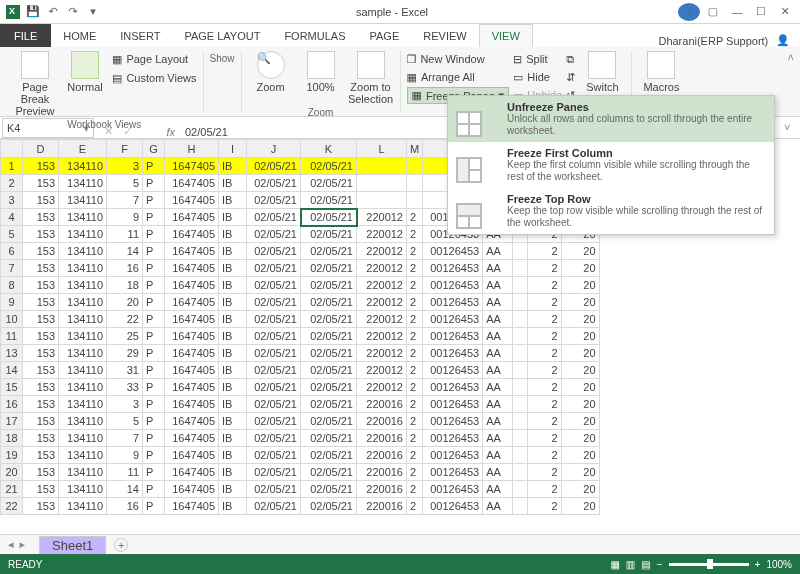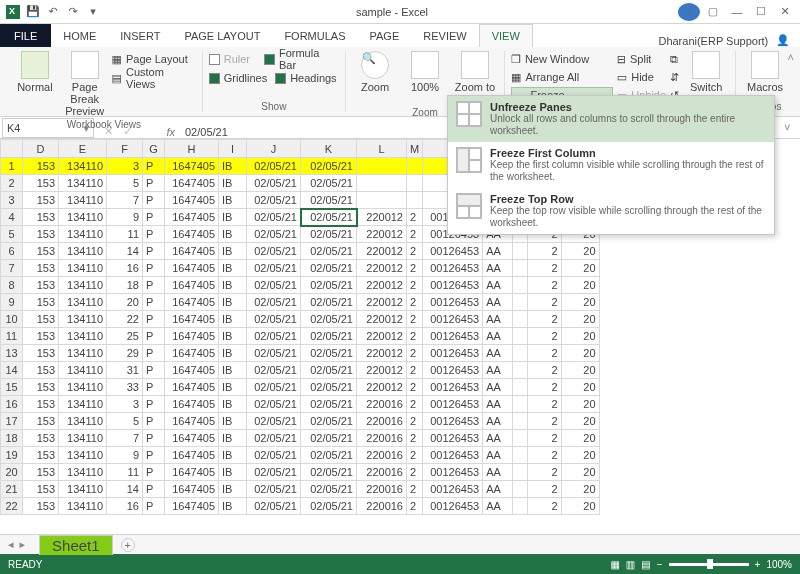--- a/index.html
+++ b/index.html
@@ -13,7 +13,7 @@
 .win-controls{display:flex; gap:2px; padding-right:4px;}
 .win-controls div{width:22px;height:18px;display:flex;align-items:center;justify-content:center;color:#666;}
 .ribbon-tabs{height:23px; display:flex; align-items:flex-end; background:#fff;}
-.file-tab{background:#0f172a;color:#fff;height:23px;padding:0 14px;display:flex;align-items:center;font-size:11px;}
+.file-tab{background:#404040;color:#fff;height:23px;padding:0 14px;display:flex;align-items:center;font-size:11px;}
 .r-tab{height:23px;padding:0 12px;display:flex;align-items:center;color:#444;font-size:11px;}
 .r-tab.active{color:#217346;border:1px solid #d4d4d4;border-bottom:none;background:#f8f8f8;}
 .ribbon-right{margin-left:auto;padding-right:10px;display:flex;align-items:center;gap:8px;}

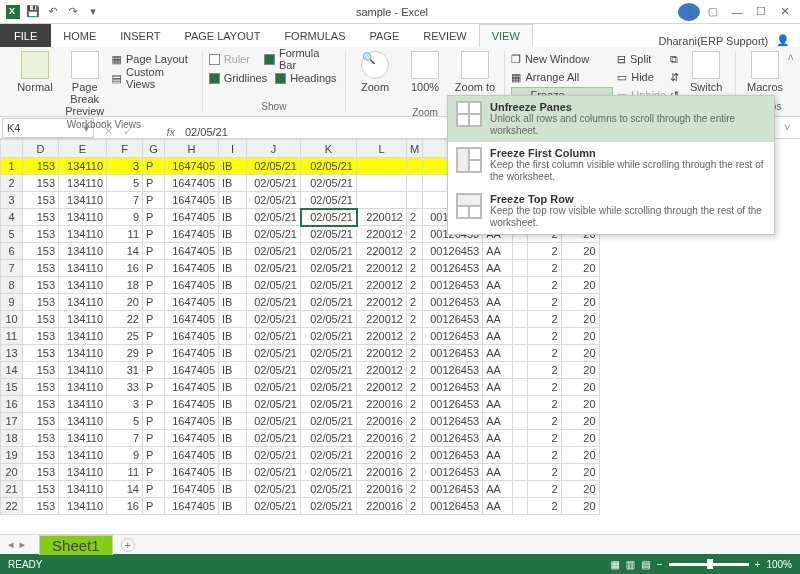--- a/index.html
+++ b/index.html
@@ -120,28 +120,6 @@
     <div class="group-label">Workbook Views</div>
   </div>
   <div class="group">
-    <div class="group-body" style="flex-direction:column;gap:3px;">
-      <div style="display:flex;gap:14px;">
-        <div class="small-btn">
-            <span class="chk"></span>
-            <span style="color:#aaa;">Ruler</span>
-          </div>
-        <div class="small-btn">
-            <span class="chk on"></span>
-            <span>Formula Bar</span>
-          </div>
-      </div>
-      <div style="display:flex;gap:8px;">
-        <div class="small-btn">
-            <span class="chk on"></span>
-            <span>Gridlines</span>
-          </div>
-        <div class="small-btn">
-            <span class="chk on"></span>
-            <span>Headings</span>
-          </div>
-      </div>
-    </div>
     <div class="group-label">Show</div>
   </div>
   <div class="group">

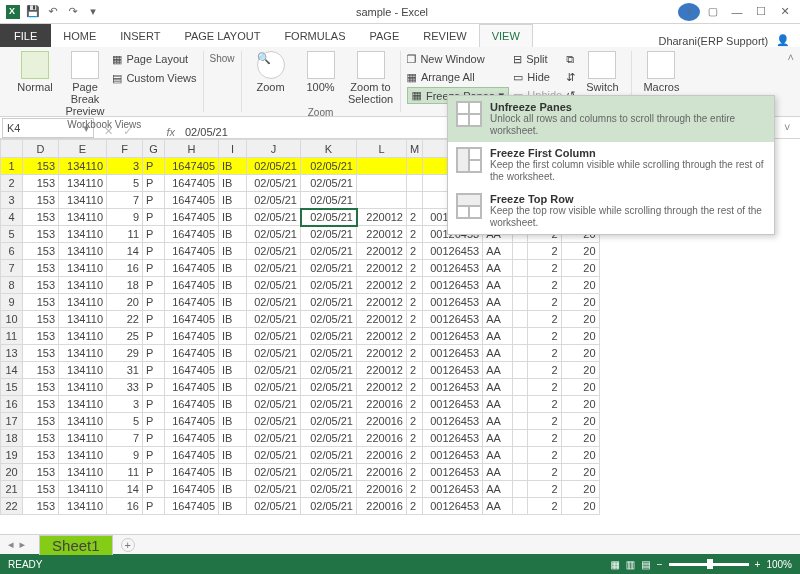--- a/index.html
+++ b/index.html
@@ -98,13 +98,13 @@
 <div class="ribbon">
   <div class="group">
     <div class="group-body">
+      <div class="big-btn plain">
+          <div class="big-icon"></div>
+          <span style="text-align:center;line-height:1.1;">Page Break Preview</span>
+        </div>
       <div class="big-btn">
           <div class="big-icon"></div>
           <span>Normal</span>
-        </div>
-      <div class="big-btn plain">
-          <div class="big-icon"></div>
-          <span style="text-align:center;line-height:1.1;">Page Break Preview</span>
         </div>
       <div style="display:flex;flex-direction:column;gap:3px;">
         <div class="small-btn">

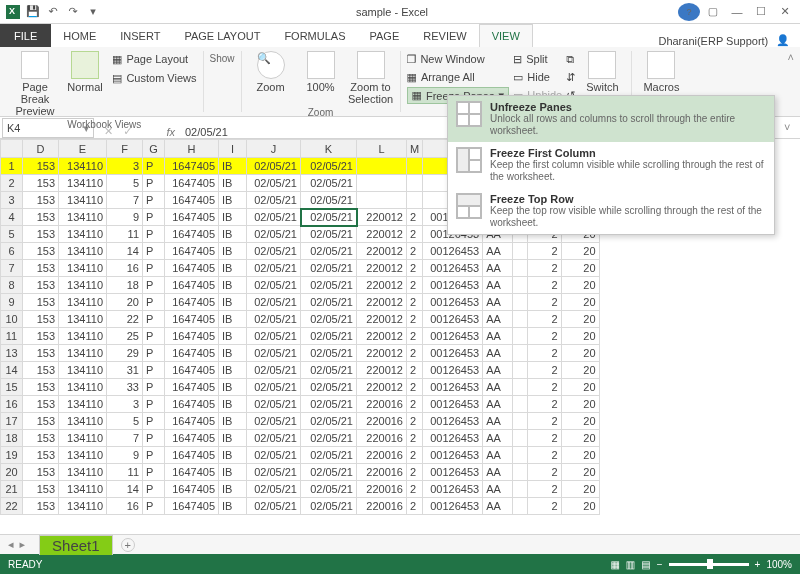--- a/index.html
+++ b/index.html
@@ -43,7 +43,7 @@
 .col-D{width:36px;} .col-E{width:48px;} .col-F{width:36px;} .col-G{width:22px;} .col-H{width:54px;} .col-I{width:28px;} .col-J{width:54px;} .col-K{width:56px;} .col-L{width:50px;} .col-M{width:14px;} .col-N{width:60px;} .col-O{width:30px;} .col-P{width:8px;} .col-Q{width:34px;} .col-R{width:38px;}
 .selcell{outline:2px solid #217346;outline-offset:-1px;}
 .freeze-menu{position:absolute;left:447px;top:95px;width:328px;background:#fff;border:1px solid #c7c7c7;box-shadow:2px 2px 6px rgba(0,0,0,.2);z-index:20;}
-.fm-item{display:flex;gap:8px;padding:5px 8px;}
+.fm-item{display:flex;gap:25px;padding:5px 8px;align-items:flex-end;}
 .fm-item.sel{background:#cfe3cf;}
 .fm-icon{width:26px;height:26px;border:1px solid #bbb;background:#fff;flex:none;display:grid;grid-template:1fr 1fr/1fr 1fr;}
 .fm-icon div{border:1px solid #bbb;}

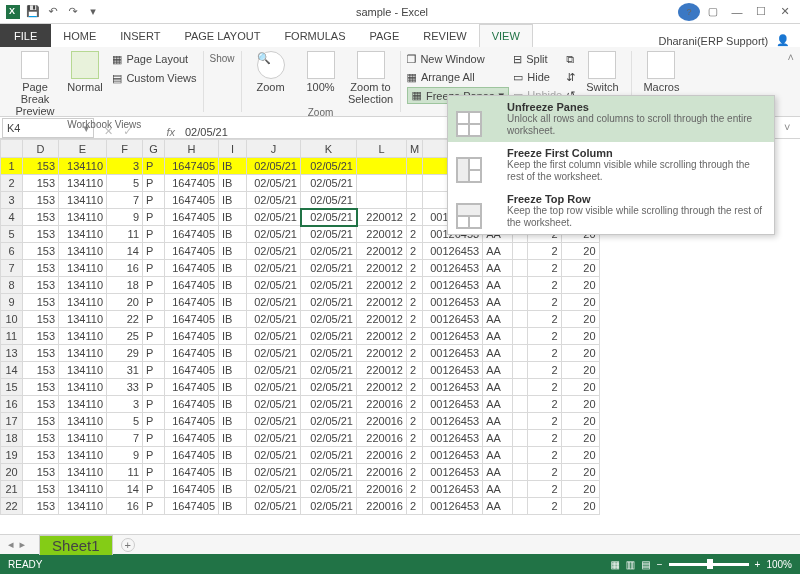--- a/index.html
+++ b/index.html
@@ -51,7 +51,7 @@
 .fm-txt span{font-size:10px;color:#666;line-height:1.2;display:block;}
 .sheetbar{height:20px;display:flex;align-items:center;border-top:1px solid #d4d4d4;background:#f6f6f6;}
 .sheet-nav{display:flex;gap:6px;padding:0 8px;color:#888;}
-.sheet-tab{background:#84cc16;border:1px solid #ccc;border-bottom:none;padding:1px 12px;margin-left:6px;font-size:15px;}
+.sheet-tab{background:#c4b5fd;border:1px solid #ccc;border-bottom:none;padding:1px 12px;margin-left:6px;font-size:13px;}
 .statusbar{height:20px;background:#217346;color:#fff;display:flex;align-items:center;font-size:10px;padding:0 8px;justify-content:space-between;}
 .zoom{display:flex;align-items:center;gap:6px;}
 .slider{width:80px;height:3px;background:#fff;position:relative;}

